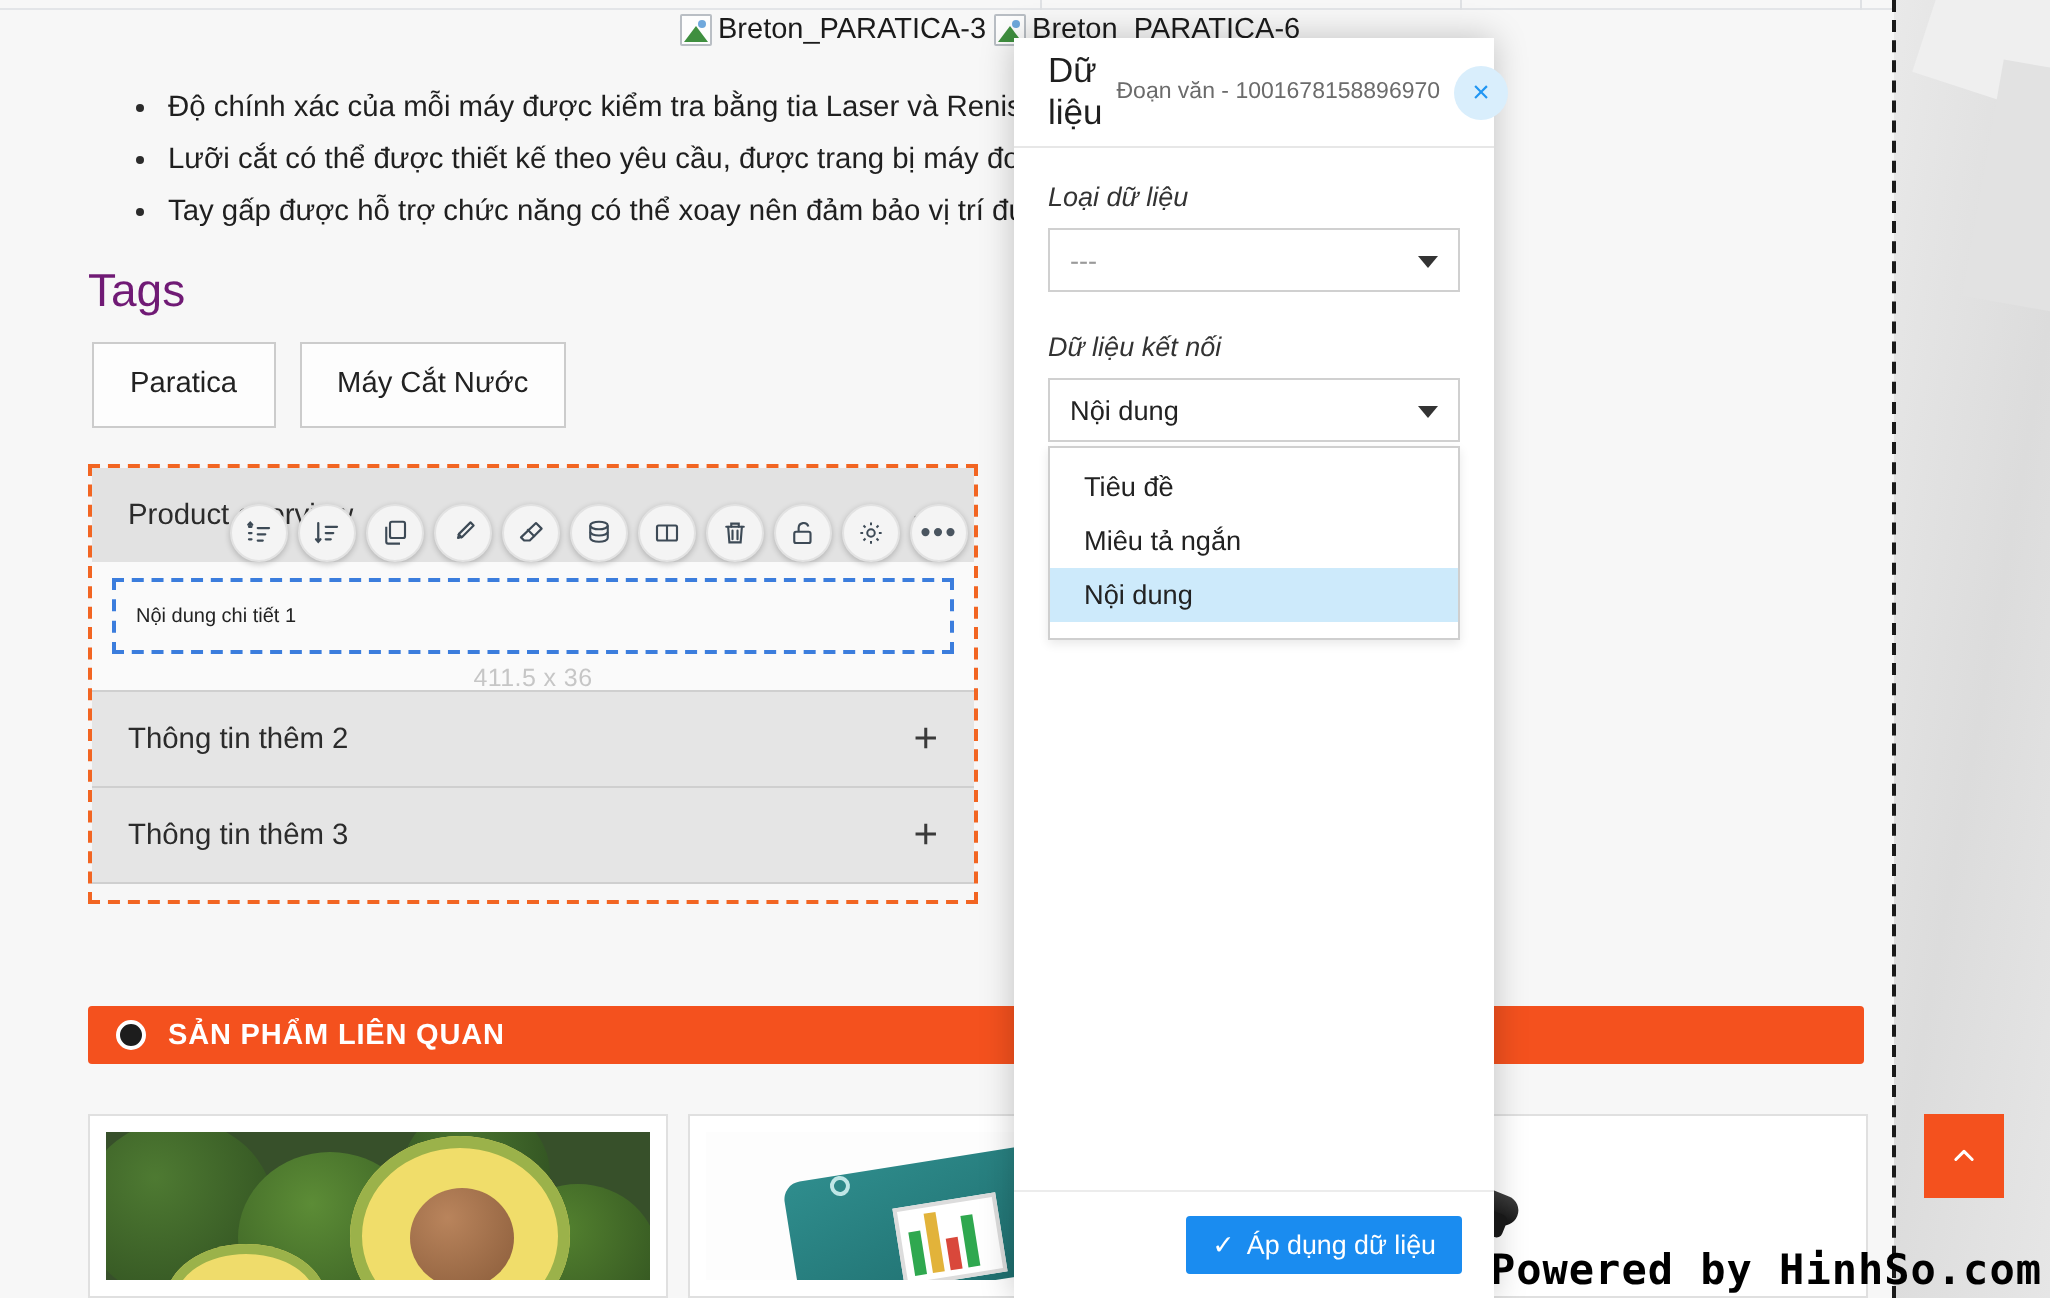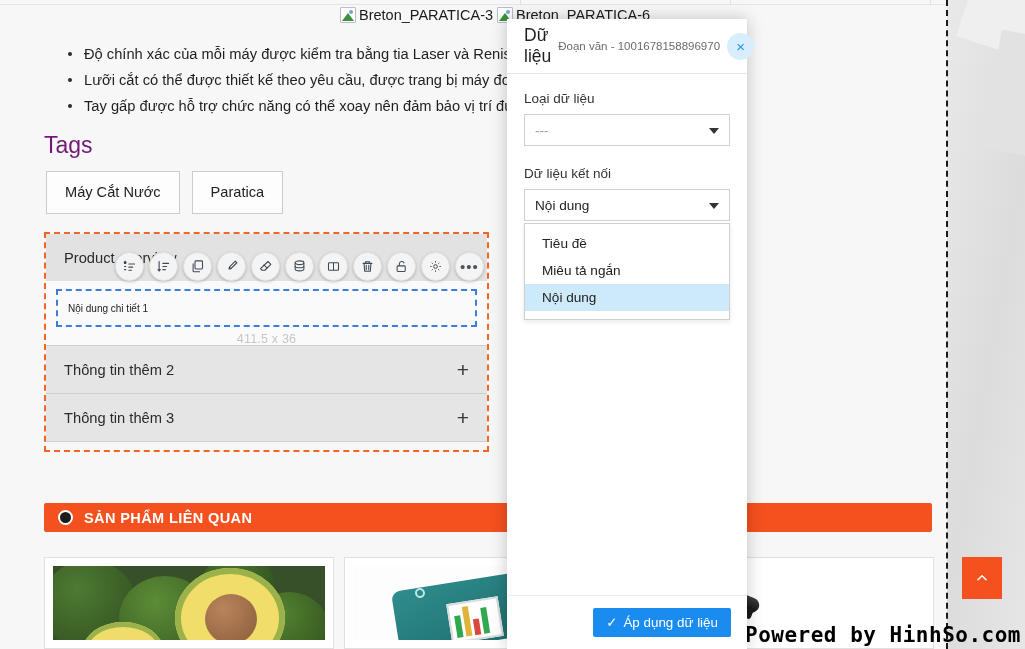--- a/index.html
+++ b/index.html
@@ -246,7 +246,7 @@
     color: #2196f3; font-size: 15px; cursor: pointer; flex: 0 0 27px;
   }
   .panel-body { flex: 1; padding: 17px; position: relative; }
-  .field-label { font-size: 13.5px; color: #333; margin-bottom: 8px; }
+  .field-label { font-size: 13.5px; color: #333; margin-bottom: 8px; font-style: italic; }
   .select-box {
     height: 32px; border: 1px solid #d0d0d0; background: #fff;
     display: flex; align-items: center; padding: 0 10px;

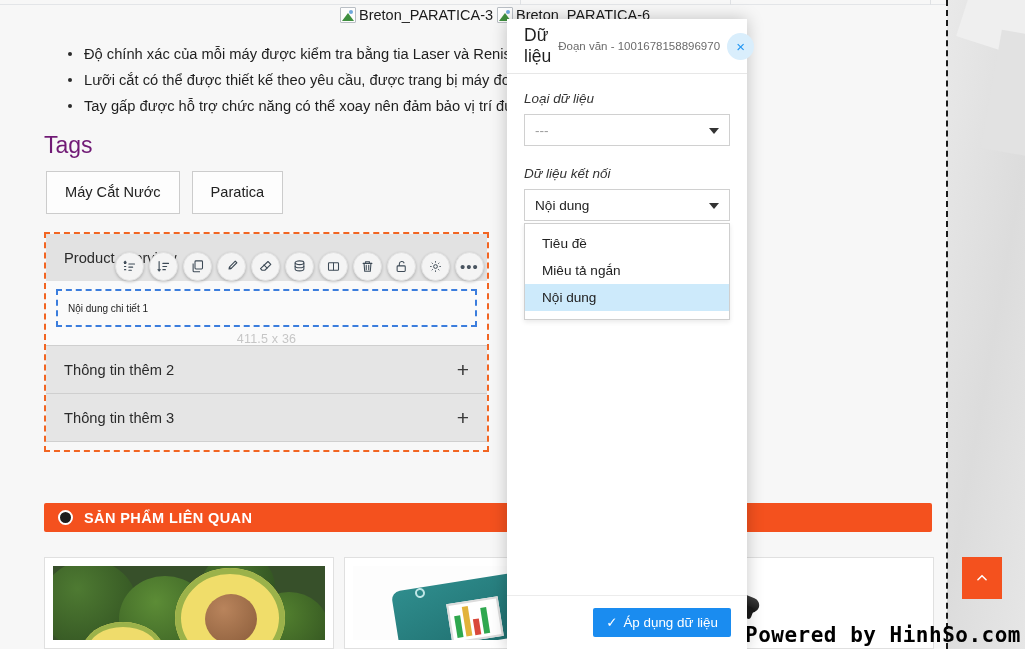--- a/index.html
+++ b/index.html
@@ -311,8 +311,8 @@
 
     <div class="tags-title">Tags</div>
     <div class="tag-row">
+      <div class="tag">Paratica</div>
       <div class="tag">Máy Cắt Nước</div>
-      <div class="tag">Paratica</div>
     </div>
 
     <div class="accordion">

